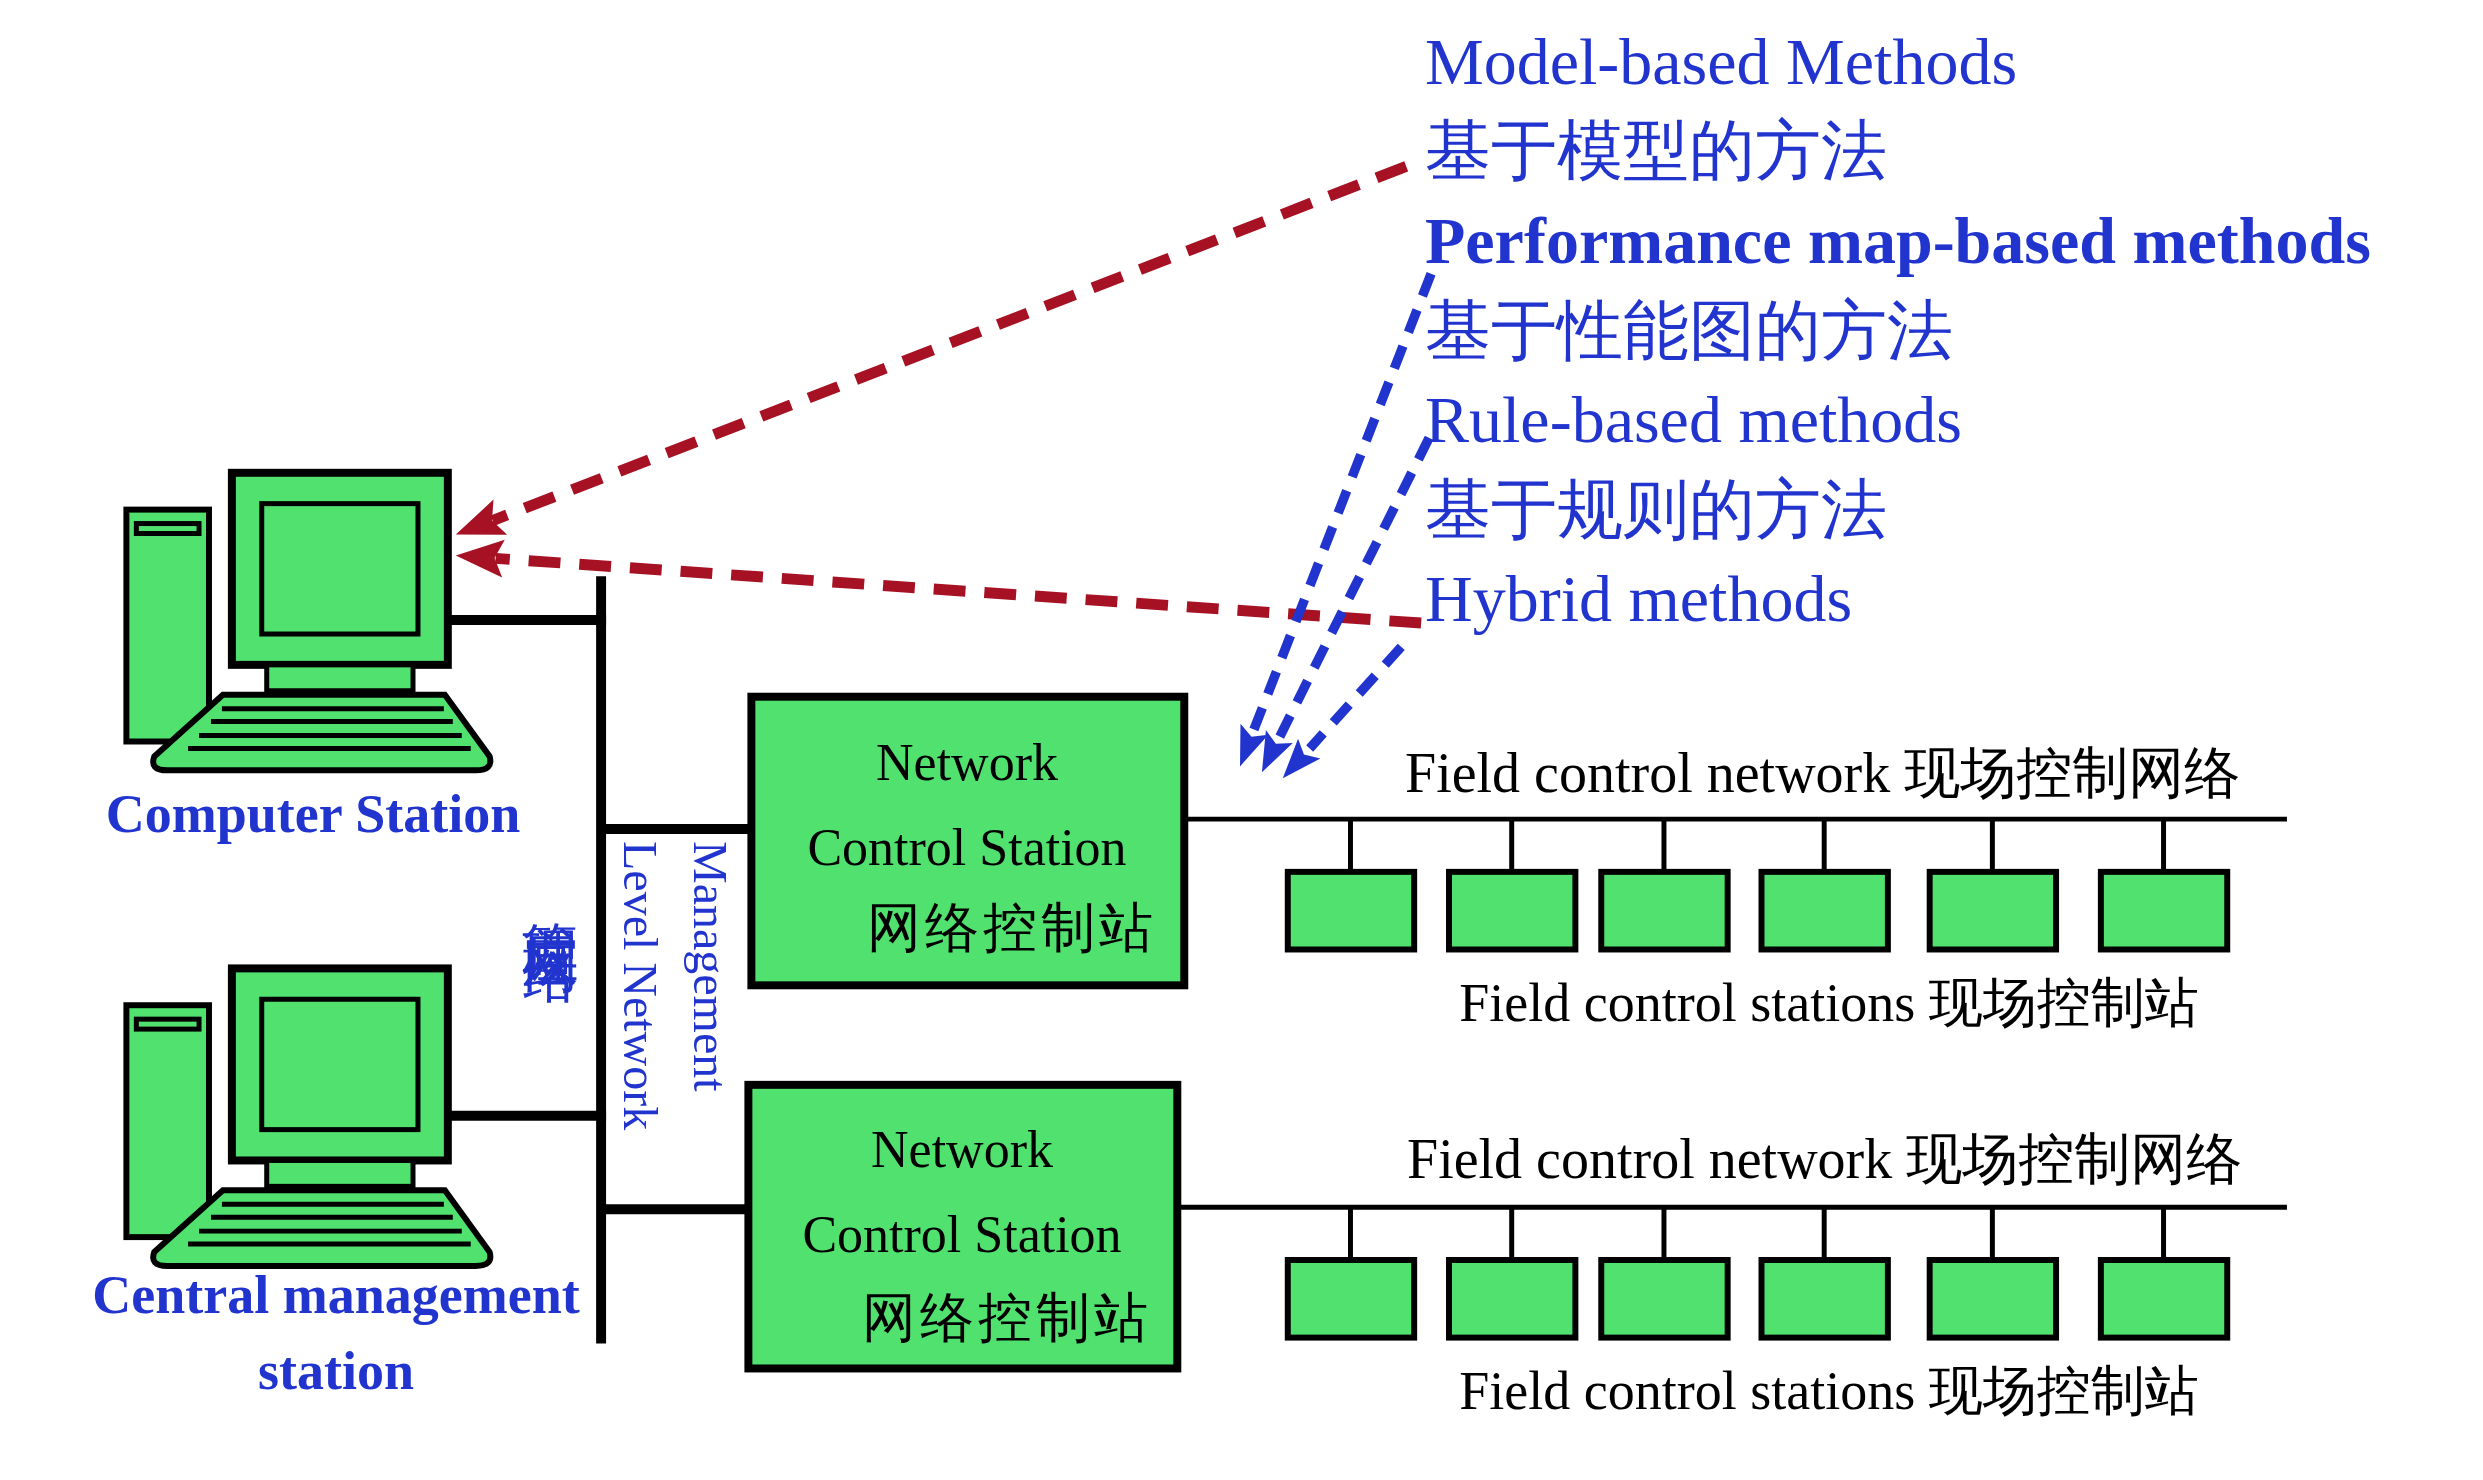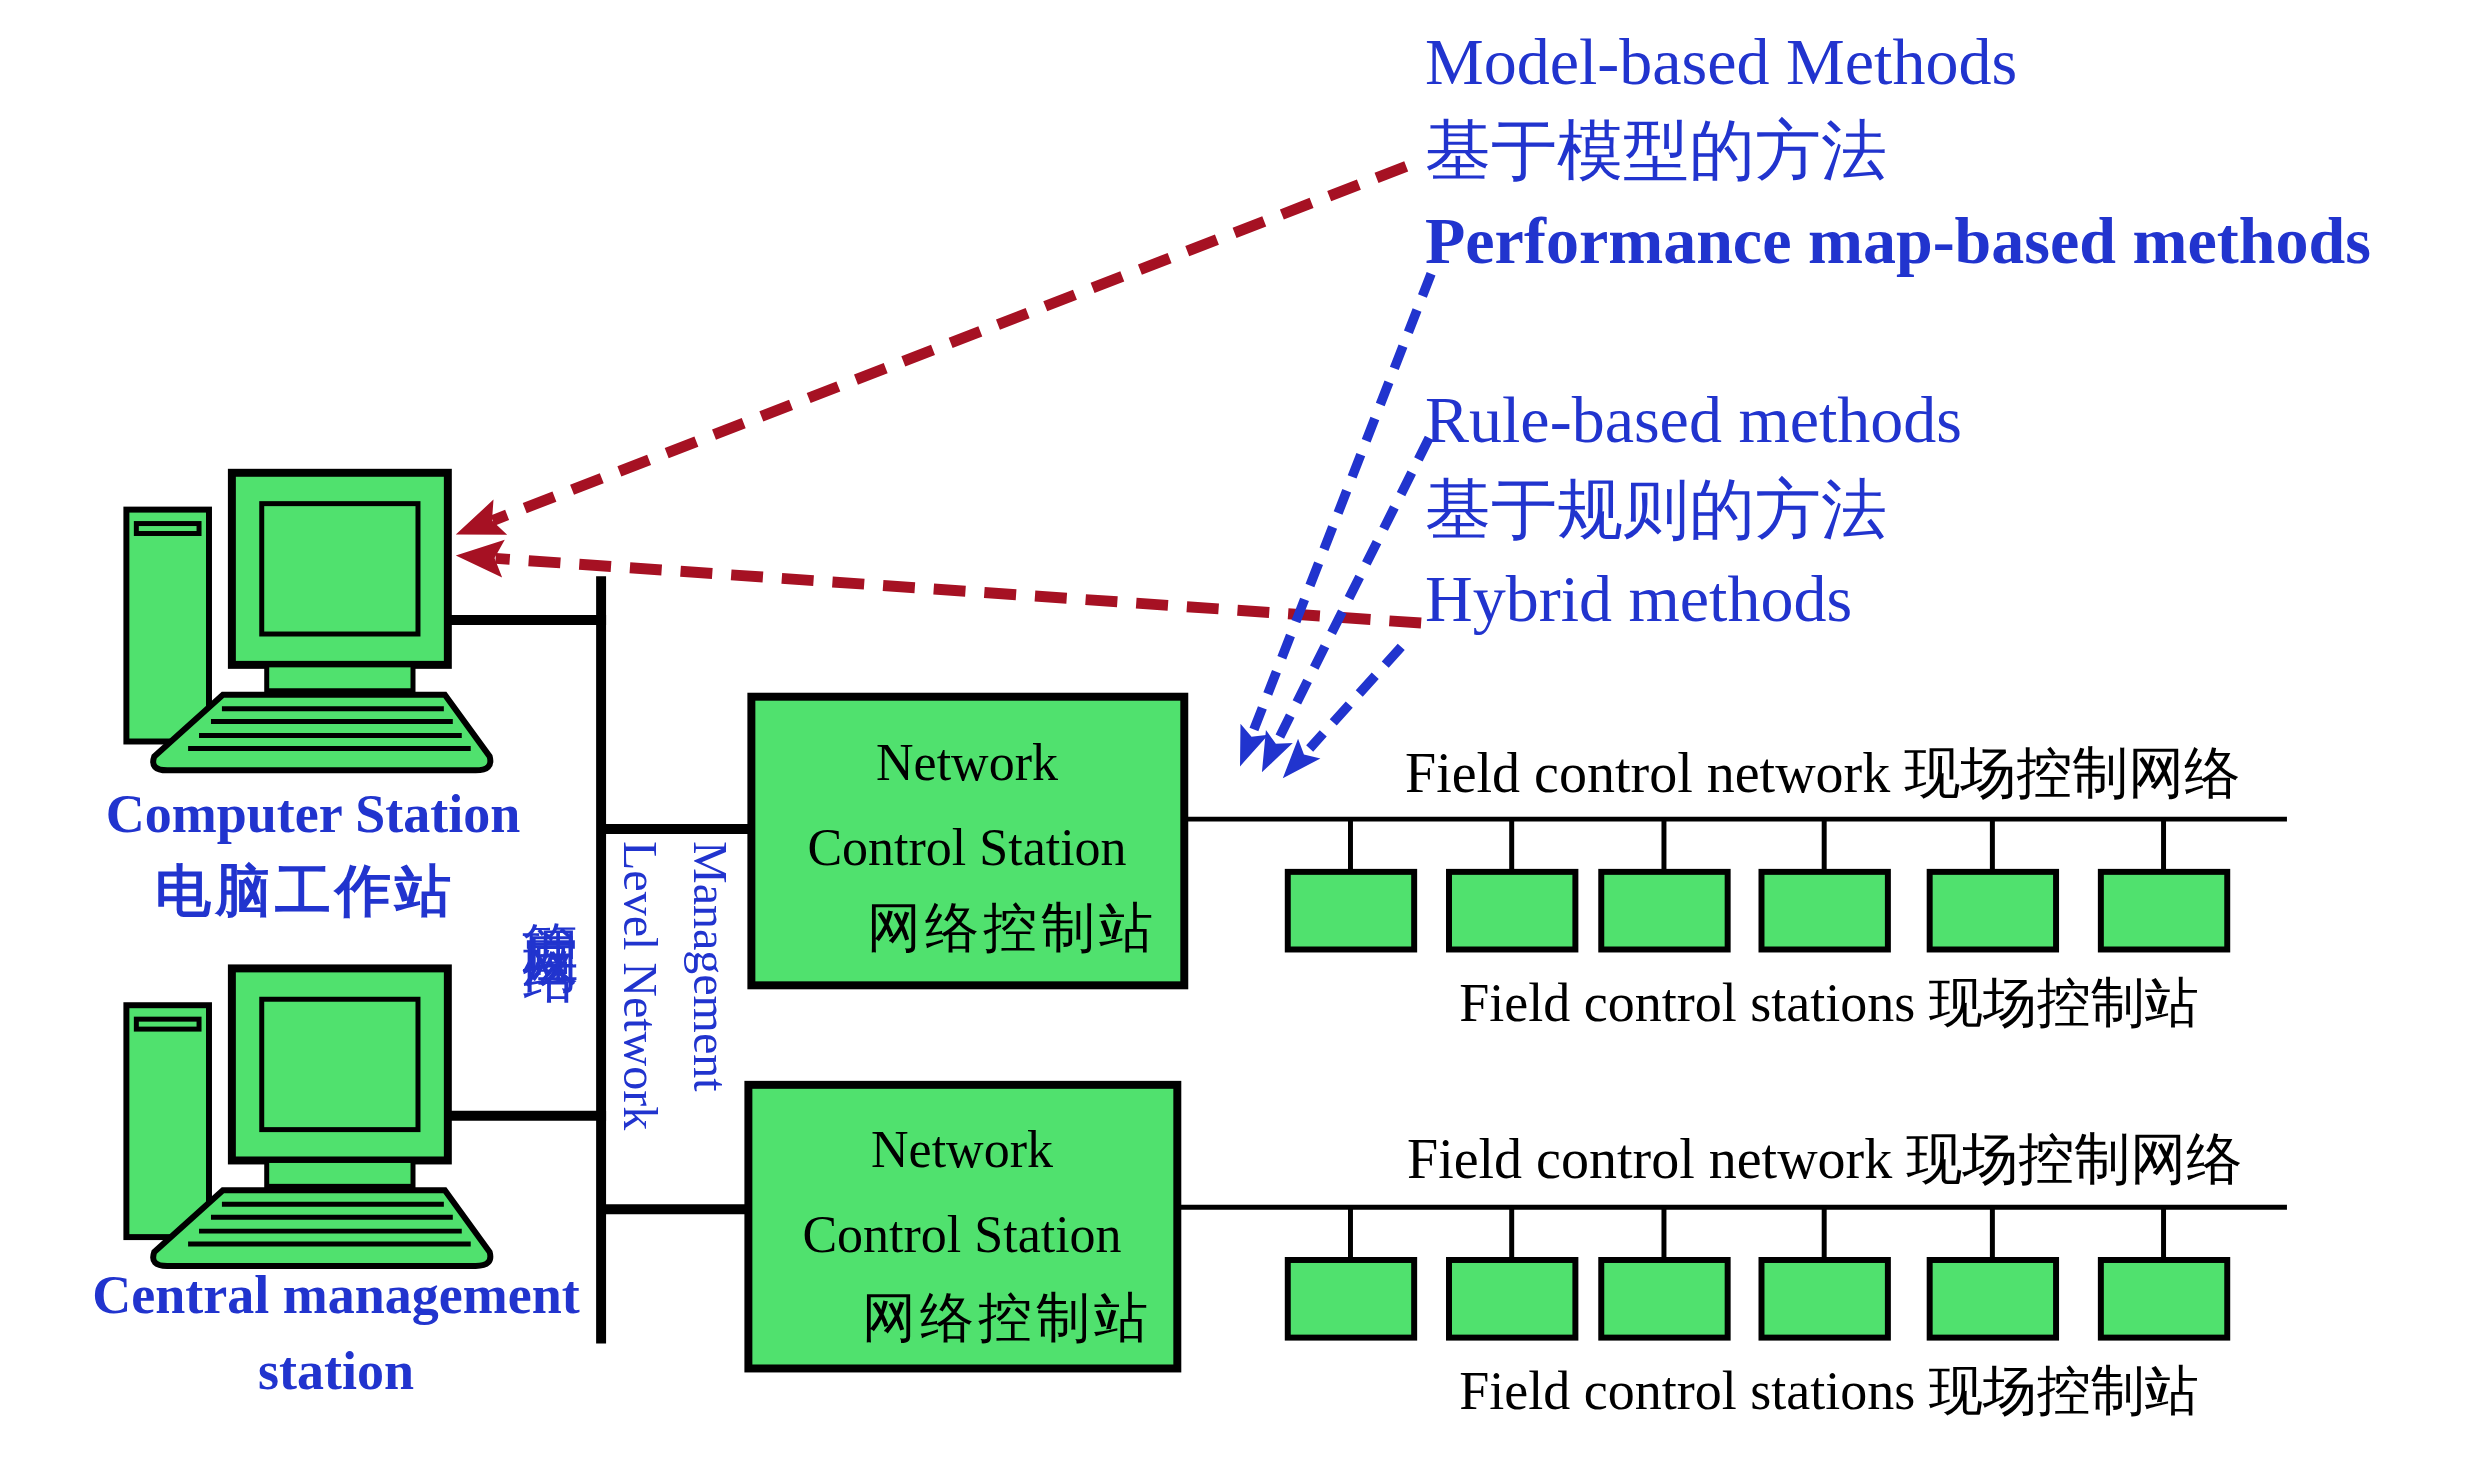--- a/index.html
+++ b/index.html
@@ -127,6 +127,7 @@
   <div class="txt method" style="left:1425px;top:17px;">Model-based Methods</div>
   <div class="txt method" style="left:1425px;top:106px;">基于模型的方法</div>
   <div class="txt method" style="left:1425px;top:196px;font-weight:bold;">Performance map-based methods</div>
+  <div class="txt method" style="left:1425px;top:286px;">基于性能图的方法</div>
   <div class="txt method" style="left:1425px;top:375px;">Rule-based methods</div>
   <div class="txt method" style="left:1425px;top:465px;">基于规则的方法</div>
   <div class="txt method" style="left:1425px;top:554px;">Hybrid methods</div>

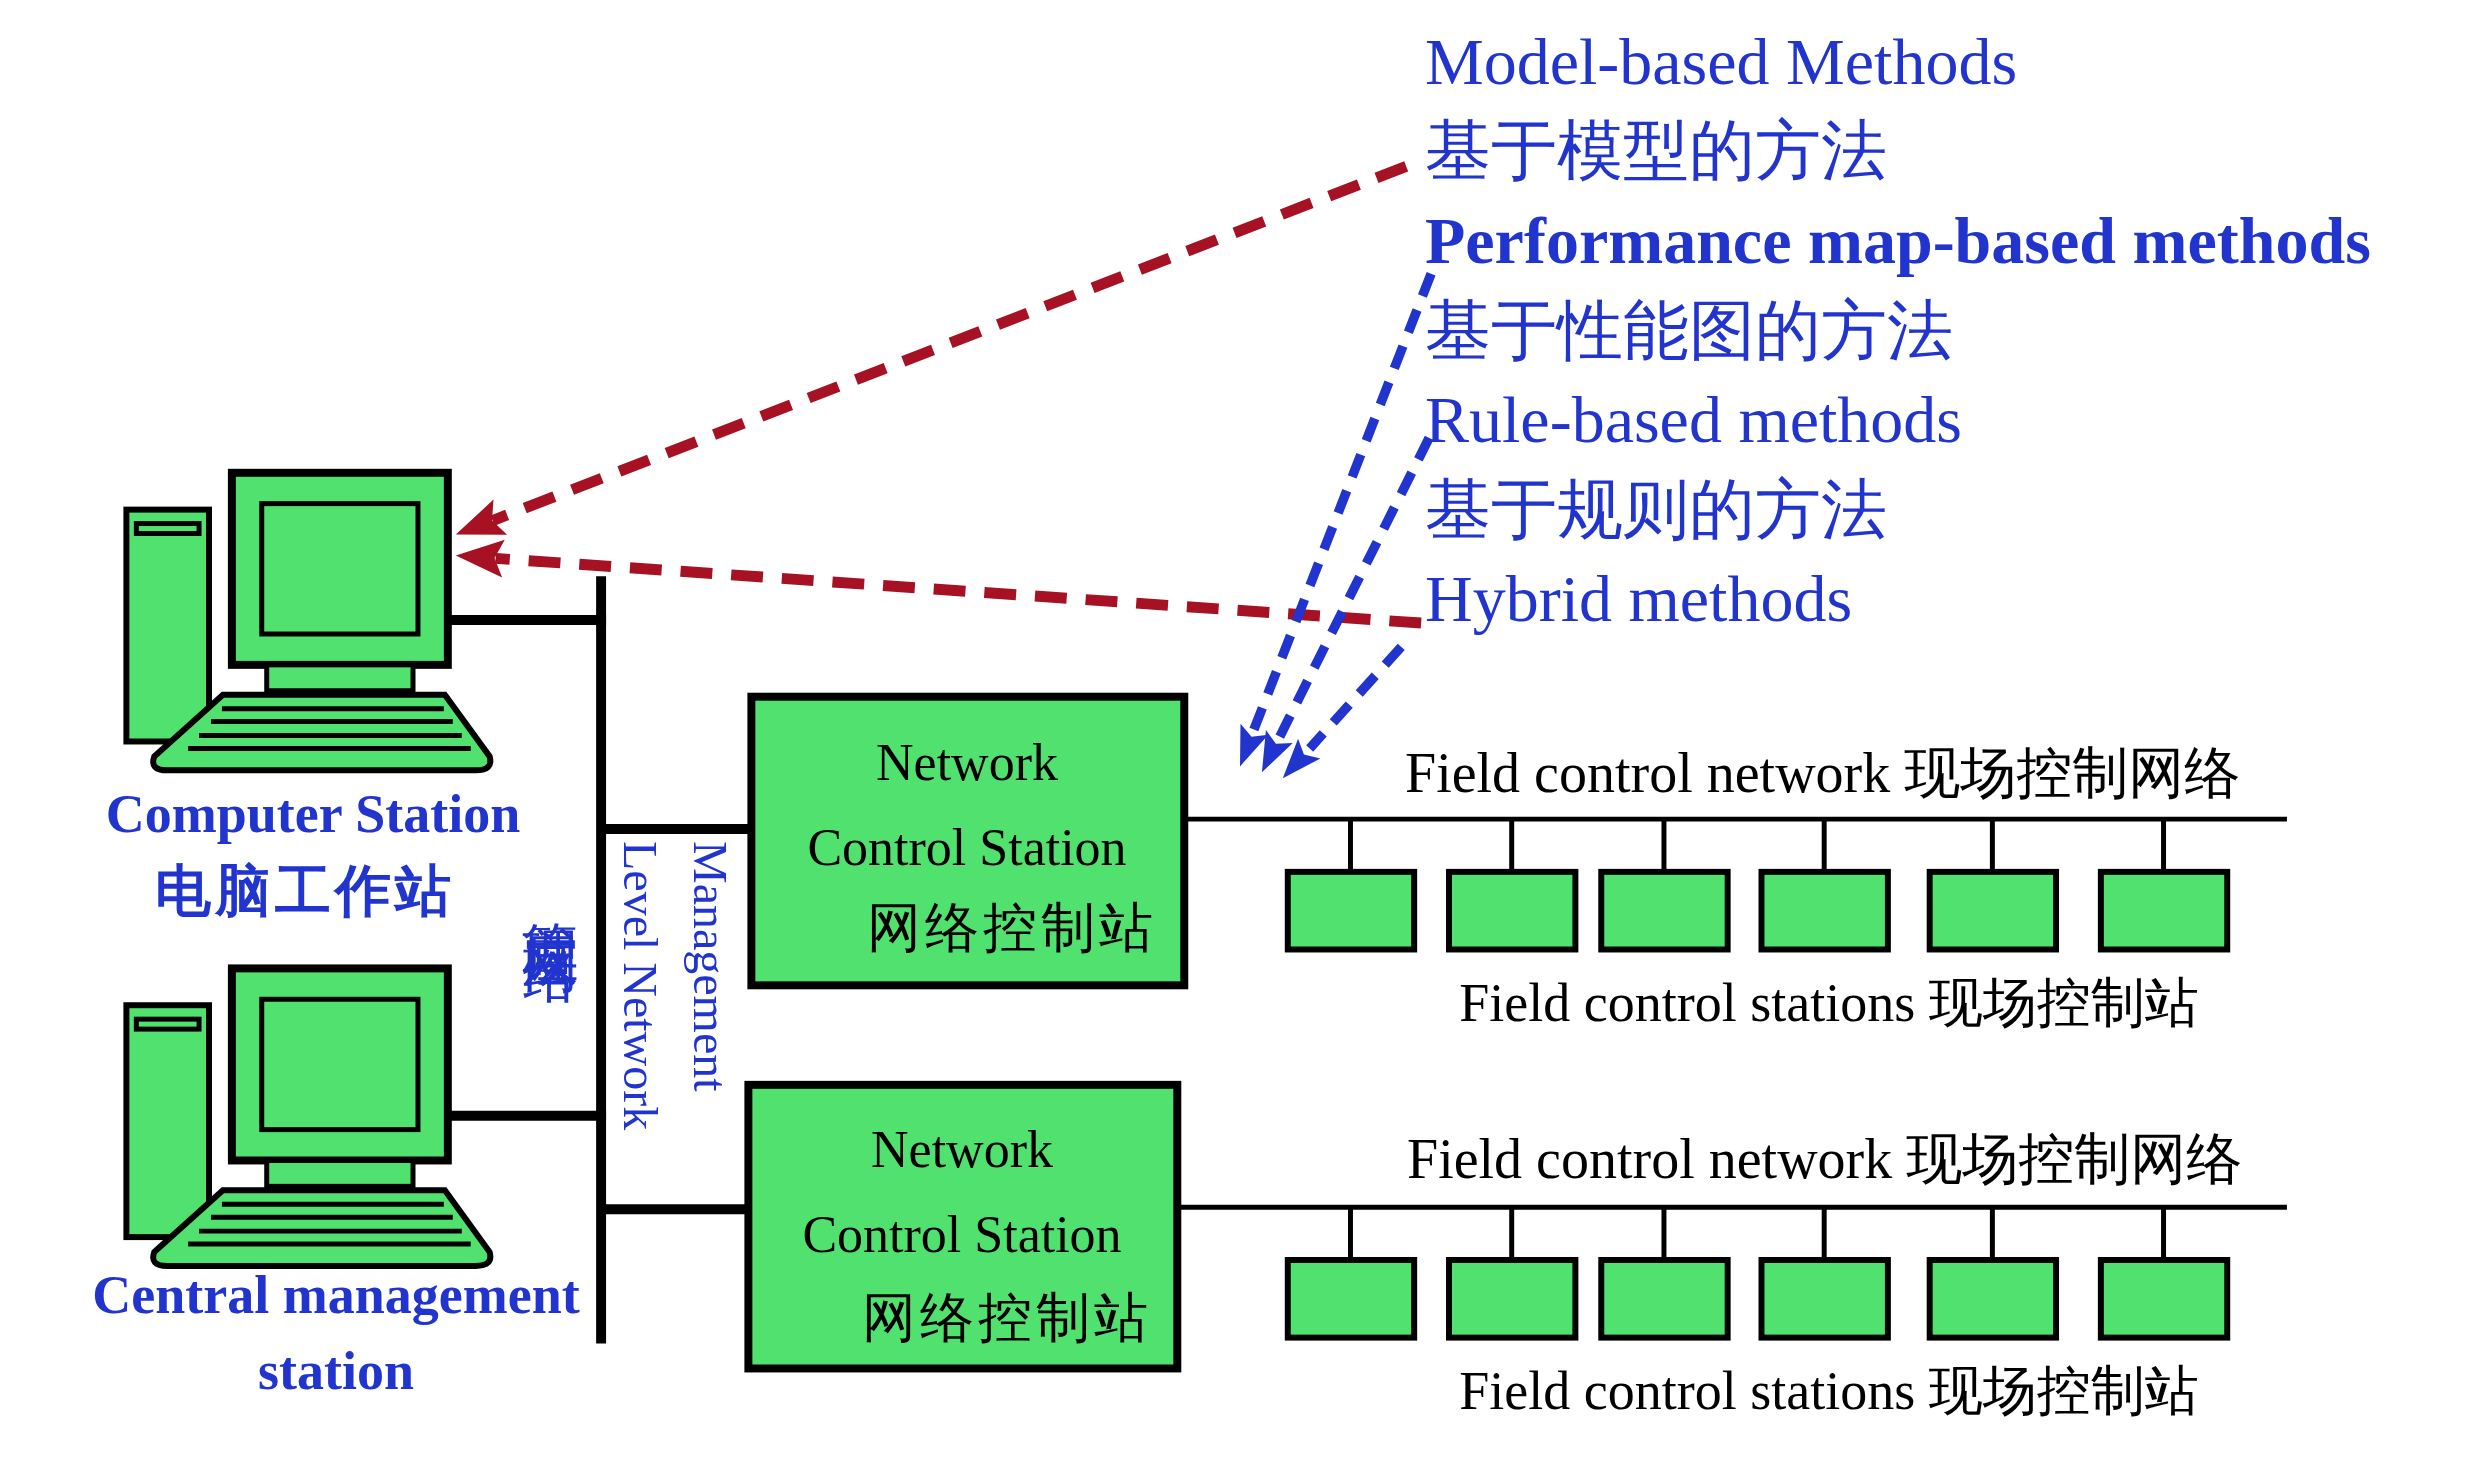--- a/index.html
+++ b/index.html
@@ -133,7 +133,6 @@
   <div class="txt method" style="left:1425px;top:554px;">Hybrid methods</div>
 
   <div class="txt center blue-label" style="left:313px;top:814px;">Computer Station</div>
-  <div class="txt center blue-label-zh" style="left:305px;top:892px;">电脑工作站</div>
 
   <div class="txt center blue-label" style="left:336px;top:1295px;">Central management</div>
   <div class="txt center blue-label" style="left:336px;top:1371px;">station</div>

